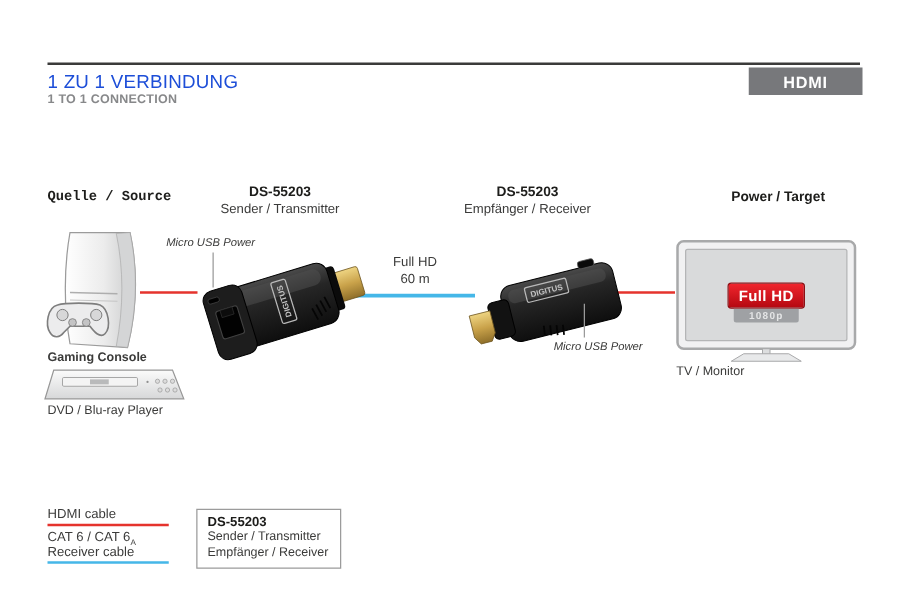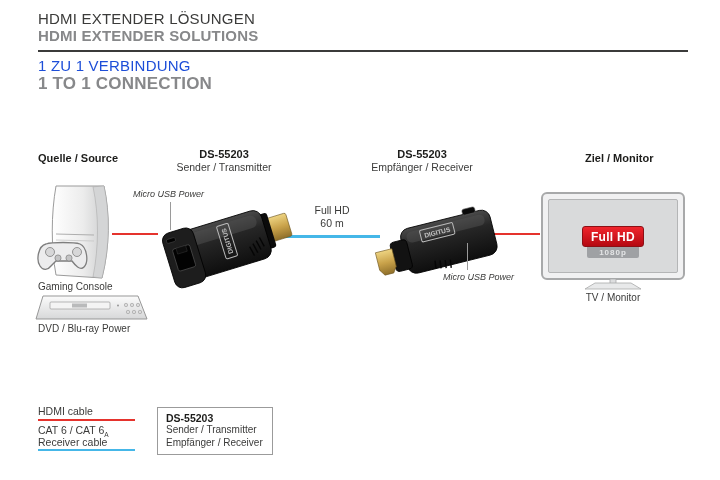--- a/index.html
+++ b/index.html
@@ -77,7 +77,6 @@
 
 <div class="stage">
 
-  <div class="abs title-de">HDMI EXTENDER LÖSUNGEN</div>
   <div class="abs title-en">HDMI EXTENDER SOLUTIONS</div>
   <div class="abs head-rule"></div>
   <div class="abs section-de">1 ZU 1 VERBINDUNG</div>

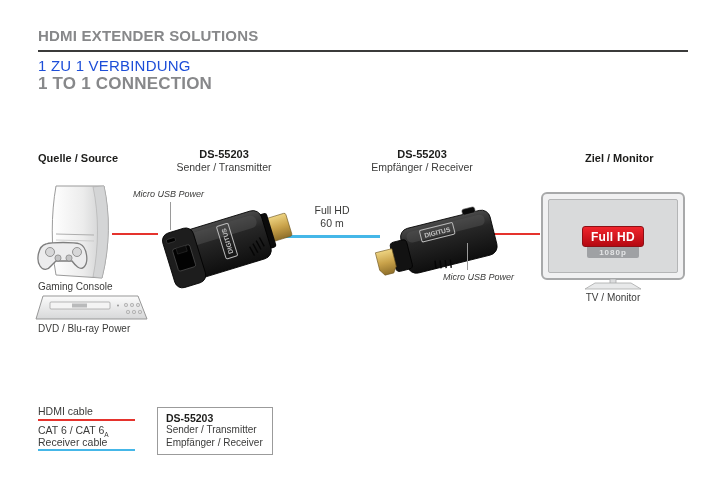--- a/index.html
+++ b/index.html
@@ -77,7 +77,6 @@
 
 <div class="stage">
 
-  <div class="abs title-en">HDMI EXTENDER SOLUTIONS</div>
   <div class="abs head-rule"></div>
   <div class="abs section-de">1 ZU 1 VERBINDUNG</div>
   <div class="abs section-en">1 TO 1 CONNECTION</div>

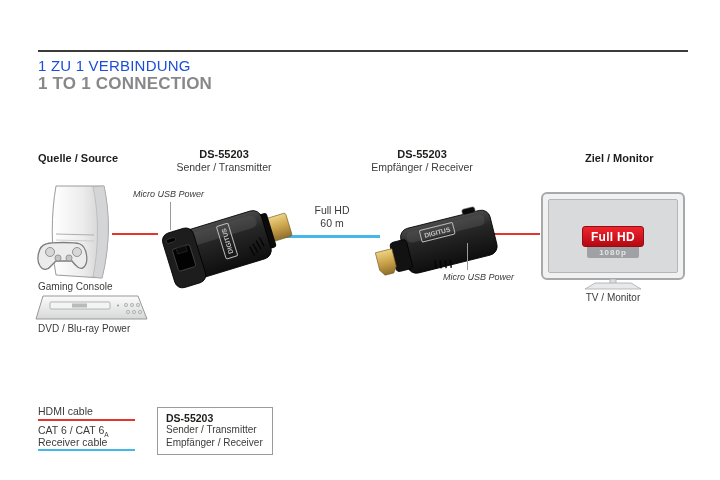--- a/index.html
+++ b/index.html
@@ -80,6 +80,7 @@
   <div class="abs head-rule"></div>
   <div class="abs section-de">1 ZU 1 VERBINDUNG</div>
   <div class="abs section-en">1 TO 1 CONNECTION</div>
+  <div class="abs hdmi-badge">HDMI</div>
 
   <div class="abs col-label lbl-source">Quelle / Source</div>
   <div class="abs dev-label lbl-tx">

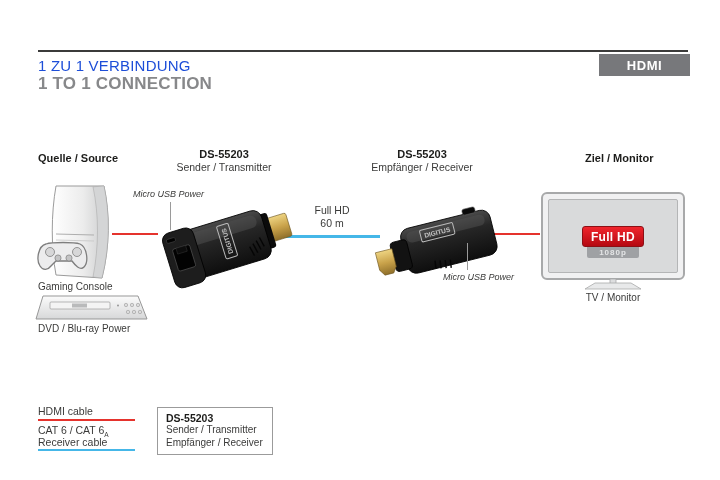--- a/index.html
+++ b/index.html
@@ -12,7 +12,7 @@
   .title-en{left:38px;top:27px;font-size:15px;font-weight:bold;color:#87888a;letter-spacing:.2px;}
   .head-rule{left:38px;top:50px;width:650px;height:2px;background:#3b3b3a;}
   .section-de{left:38px;top:57px;font-size:15px;color:#1d4ed8;letter-spacing:.2px;}
-  .section-en{left:38px;top:74px;font-size:17px;font-weight:bold;color:#87888a;letter-spacing:.2px;}
+  .section-en{left:38px;top:74px;font-size:10px;font-weight:bold;color:#87888a;letter-spacing:.2px;}
   .hdmi-badge{left:599px;top:54px;width:91px;height:22px;background:#77787b;color:#fff;
     font-size:13px;font-weight:bold;letter-spacing:.6px;display:flex;align-items:center;justify-content:center;}
 

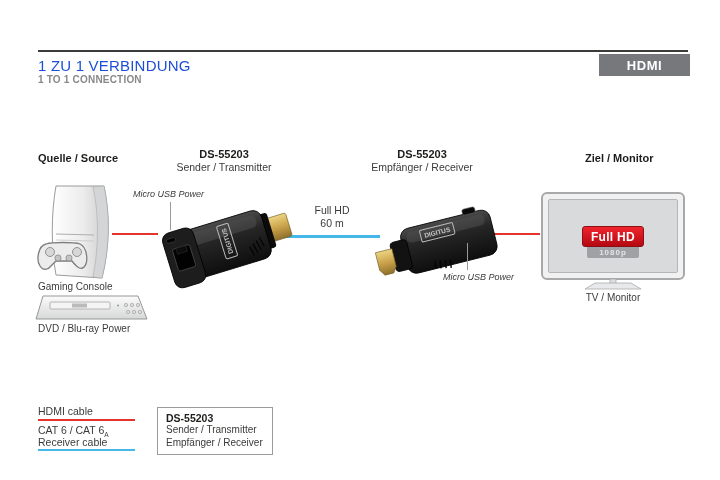--- a/index.html
+++ b/index.html
@@ -18,7 +18,7 @@
 
   
   .col-label{font-size:11px;font-weight:bold;color:#1d1d1b;}
-  .lbl-source{left:38px;top:152px;}
+  .lbl-source{left:38px;top:152px;font-family:Liberation Mono, monospace;}
   .lbl-target{left:585px;top:152px;}
   .dev-label{width:140px;text-align:center;color:#1d1d1b;}
   .lbl-tx{left:154px;top:148px;}

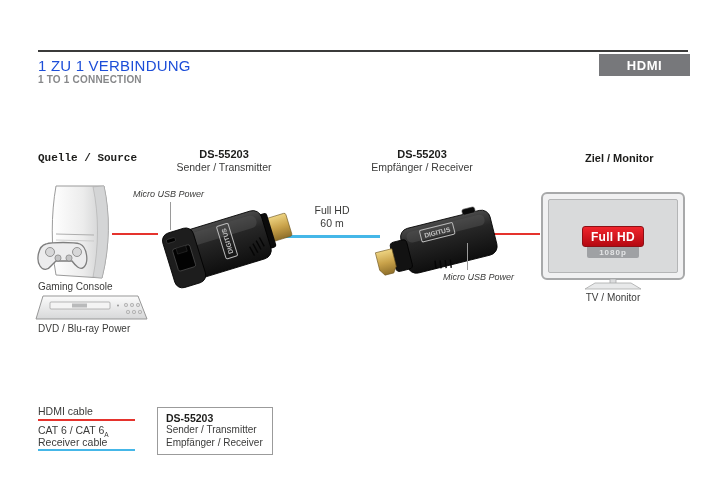--- a/index.html
+++ b/index.html
@@ -91,7 +91,7 @@
     <div class="model">DS-55203</div>
     <div class="role">Empfänger / Receiver</div>
   </div>
-  <div class="abs col-label lbl-target">Ziel / Monitor</div>
+  <div class="abs col-label lbl-target">Power / Target</div>
 
   <svg class="abs console-svg" viewBox="0 0 84 100">
     <defs>

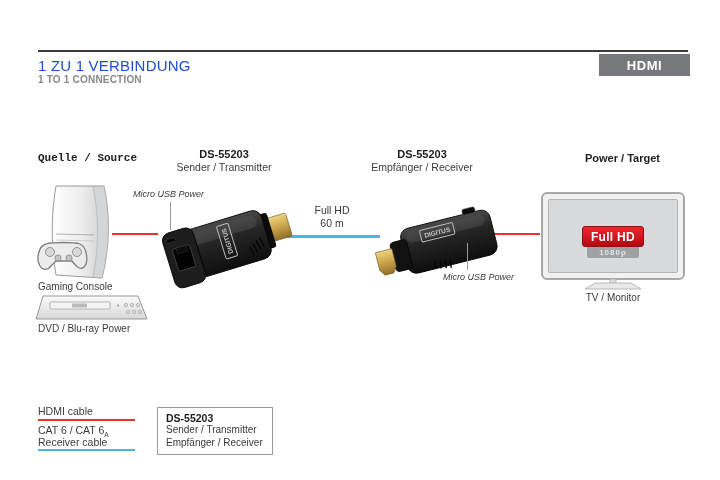--- a/index.html
+++ b/index.html
@@ -29,7 +29,7 @@
   
   .console-svg{left:36px;top:182px;width:84px;height:100px;}
   .caption{font-size:10px;color:#3b3b3a;}
-  .cap-console{left:38px;top:281px;}
+  .cap-console{left:38px;top:281px;font-weight:bold;}
   .dvd-svg{left:34px;top:294px;width:116px;height:28px;}
   .cap-dvd{left:38px;top:323px;}
 

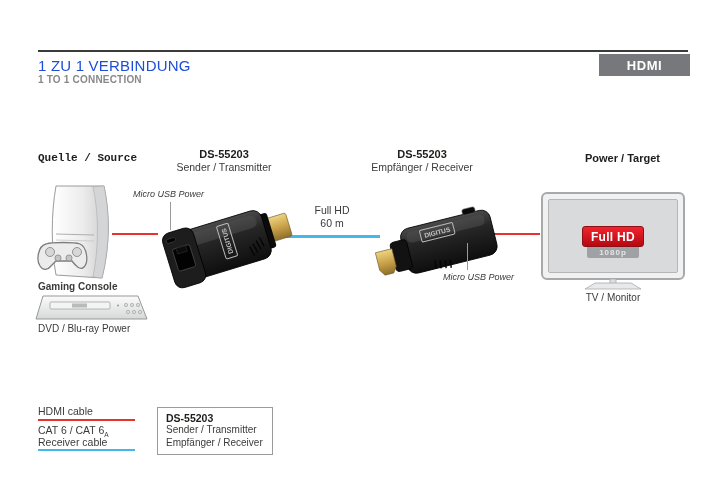--- a/index.html
+++ b/index.html
@@ -59,7 +59,7 @@
   .fullhd-sub{width:52px;height:11px;background:#9fa1a4;border-radius:0 0 2px 2px;color:#e4e5e6;font-size:8px;font-weight:bold;
     letter-spacing:1px;display:flex;align-items:center;justify-content:center;}
   .tv-stand{left:573px;top:279px;width:80px;height:12px;}
-  .cap-tv{left:541px;top:292px;width:144px;text-align:center;}
+  .cap-tv{left:541px;top:292px;width:144px;}
 
   
   .leg-hdmi{left:38px;top:405px;font-size:10.5px;color:#3b3b3a;}

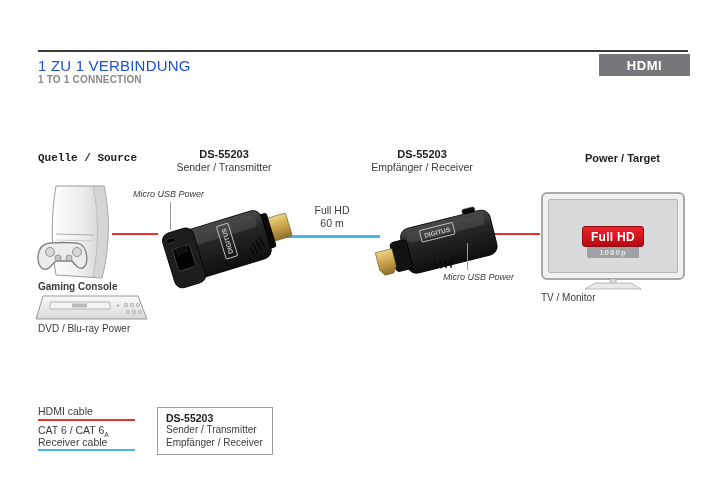--- a/index.html
+++ b/index.html
@@ -135,7 +135,7 @@
         <circle cx="106" cy="18" r="1.7"></circle>
     </g>
   </svg>
-  <div class="abs caption cap-dvd">DVD / Blu-ray Power</div>
+  <div class="abs caption cap-dvd">DVD / Blu-ray Player</div>
 
   <div class="abs line line-red1"></div>
   <div class="abs line line-blue"></div>

